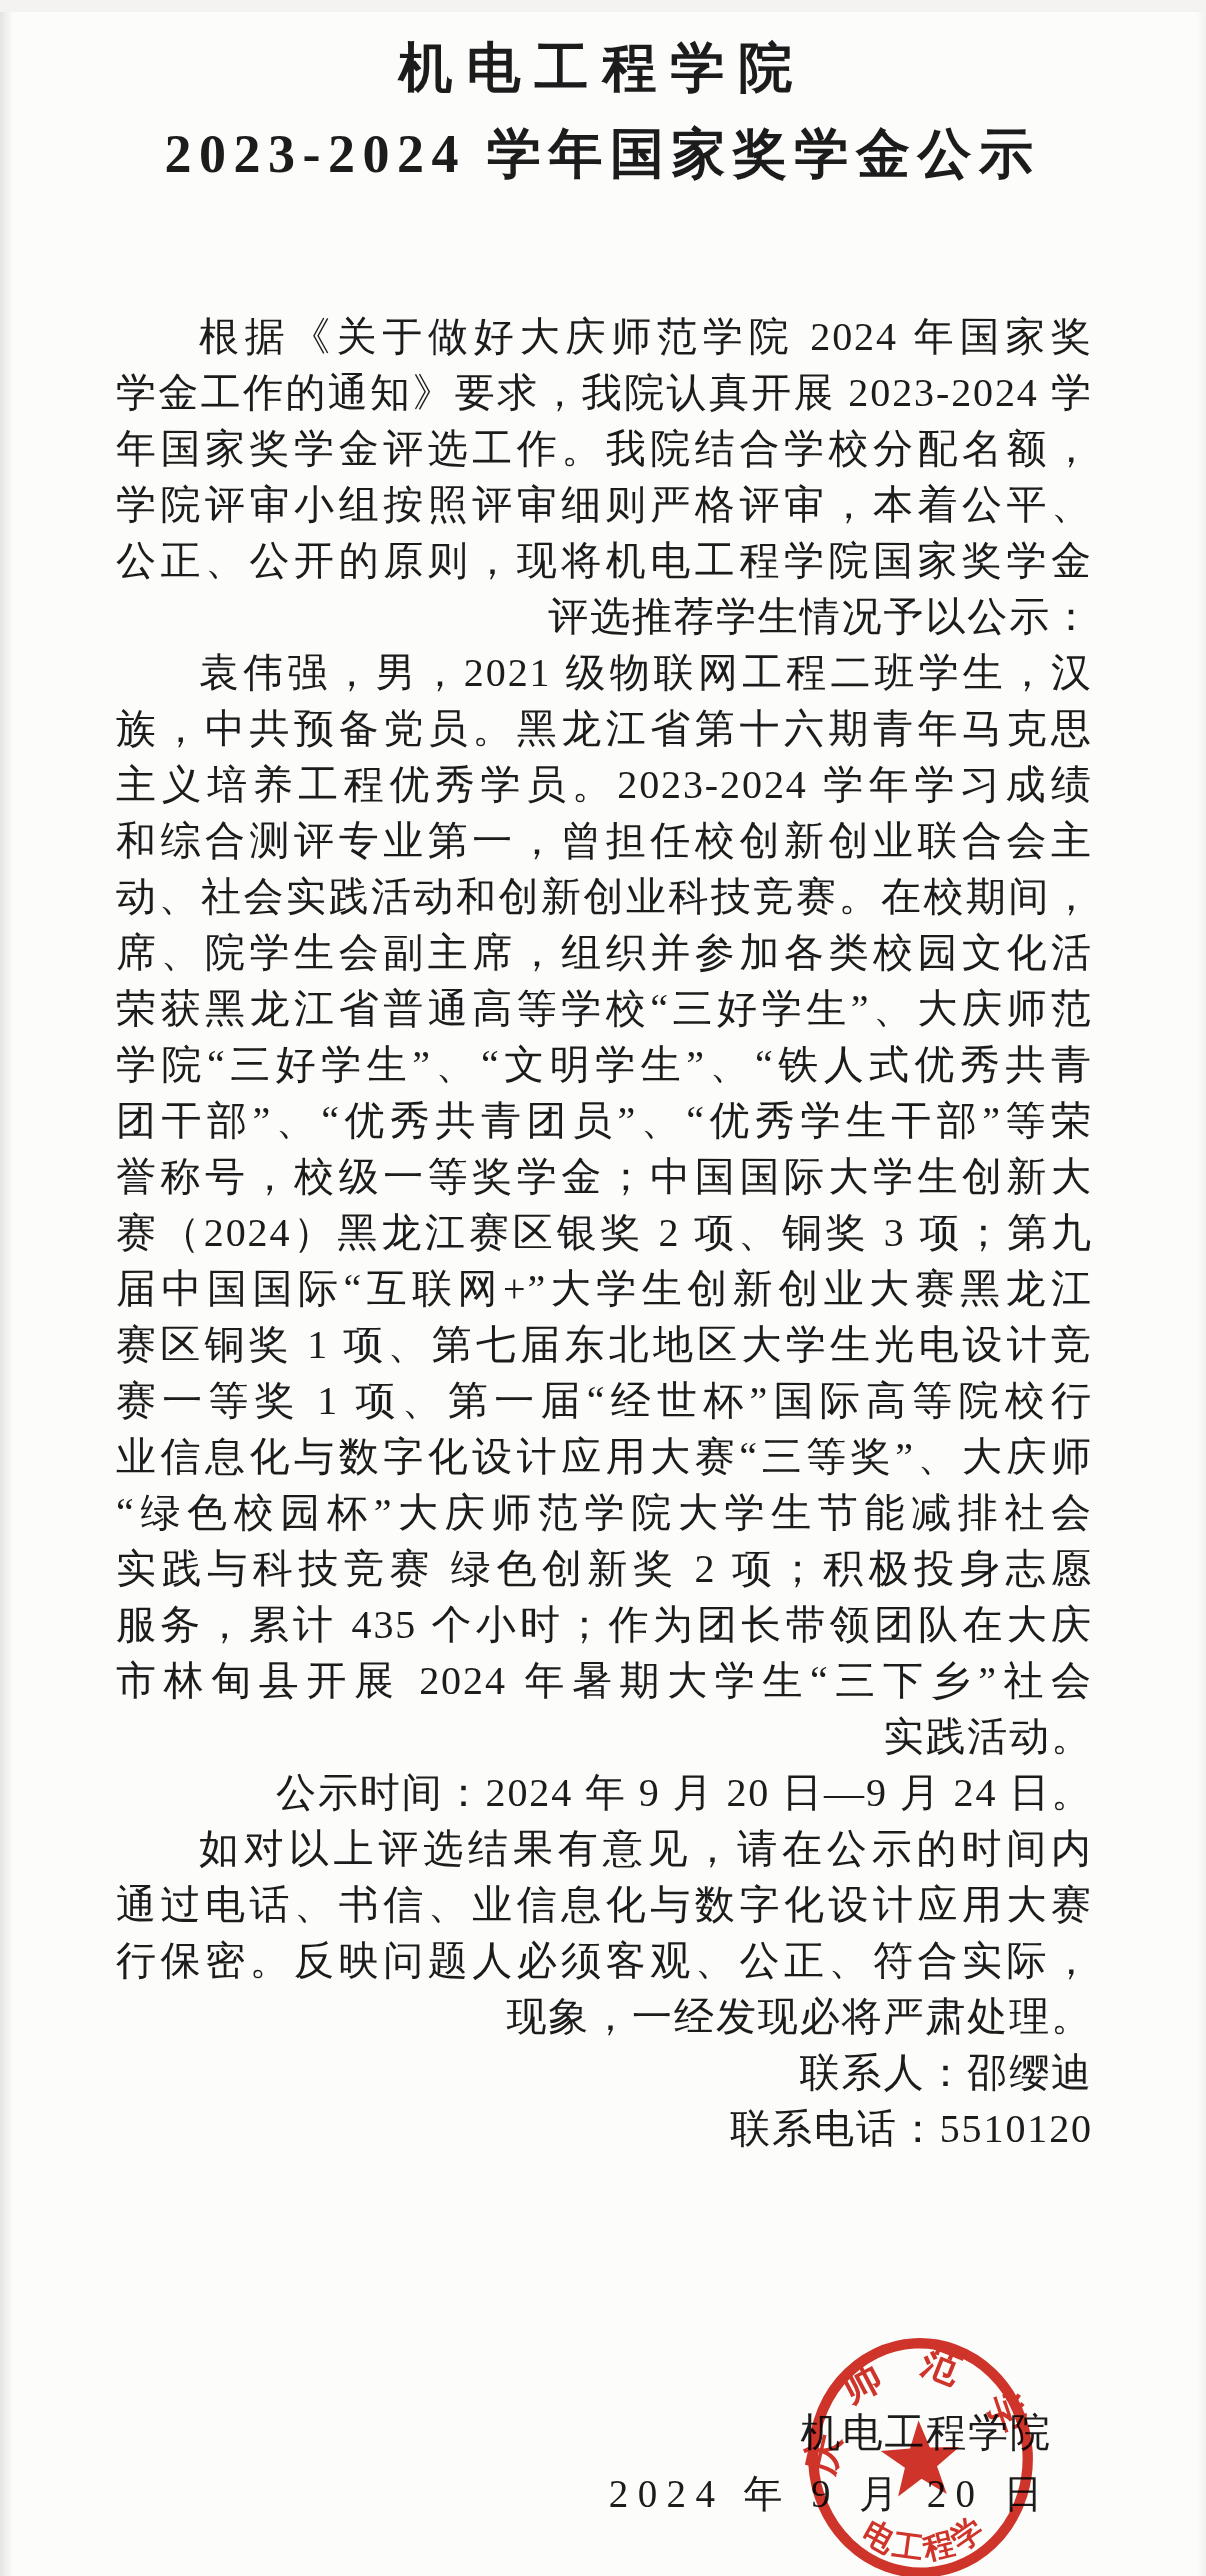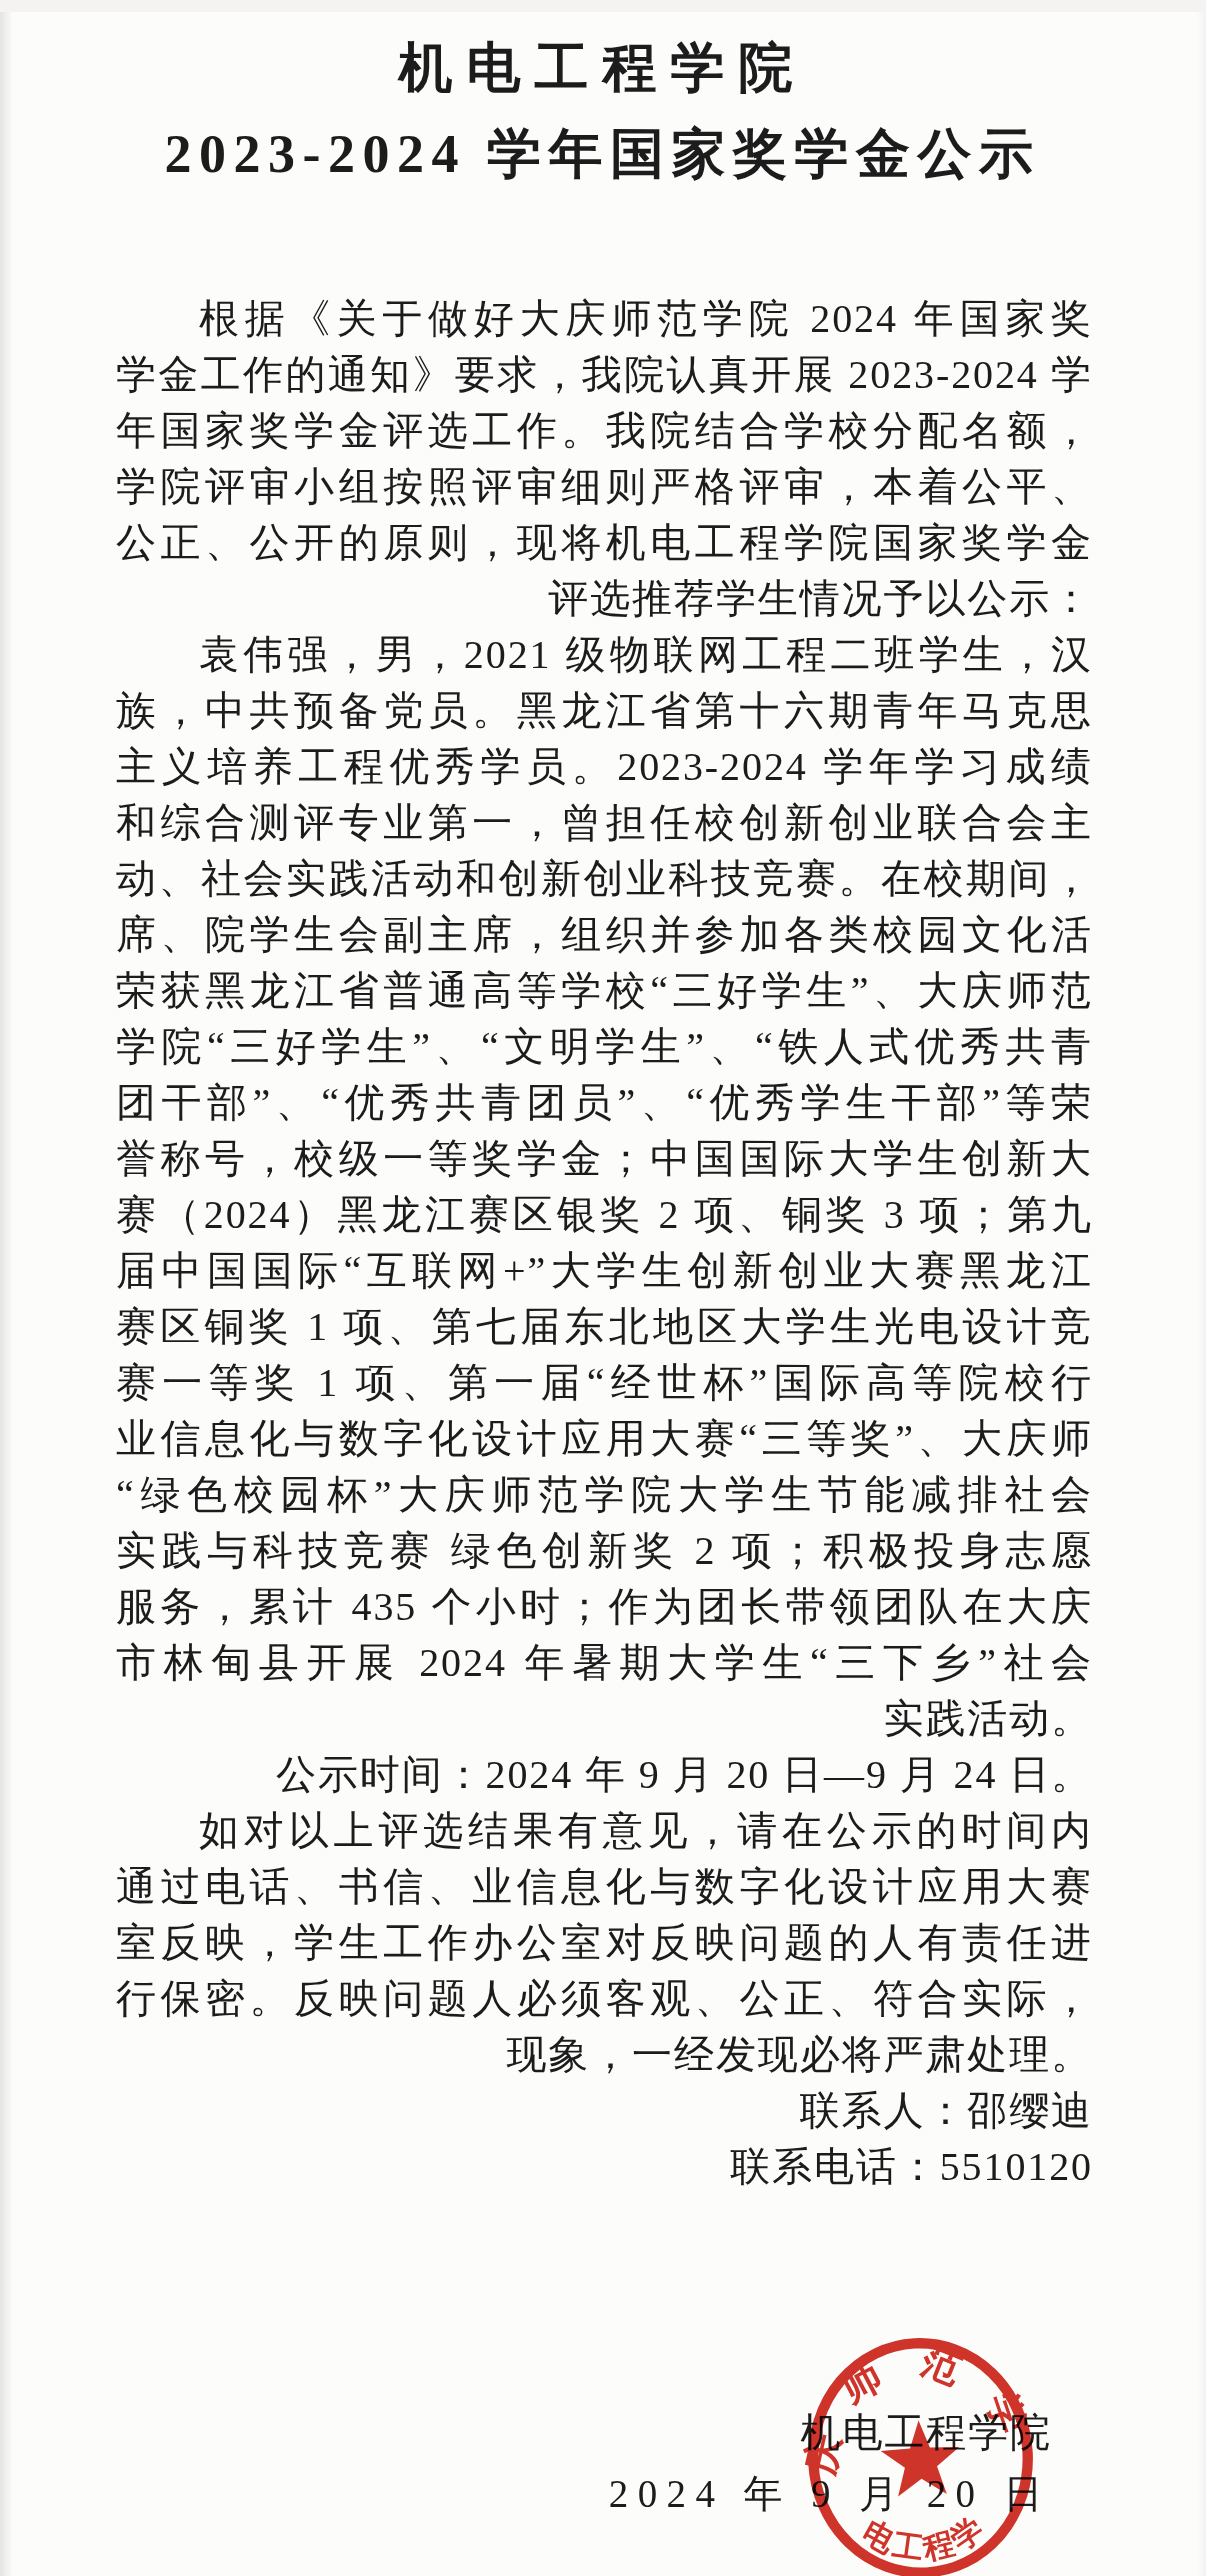--- a/index.html
+++ b/index.html
@@ -29,7 +29,7 @@
     letter-spacing:14px;white-space:nowrap;
   }
   .title-line.t2{letter-spacing:7.5px;}
-  .body-text{position:absolute;left:116px;top:279px;width:977px;}
+  .body-text{position:absolute;left:116px;top:297px;width:977px;}
   .ln{
     font-size:40px;line-height:56px;height:56px;
     letter-spacing:1.9px;

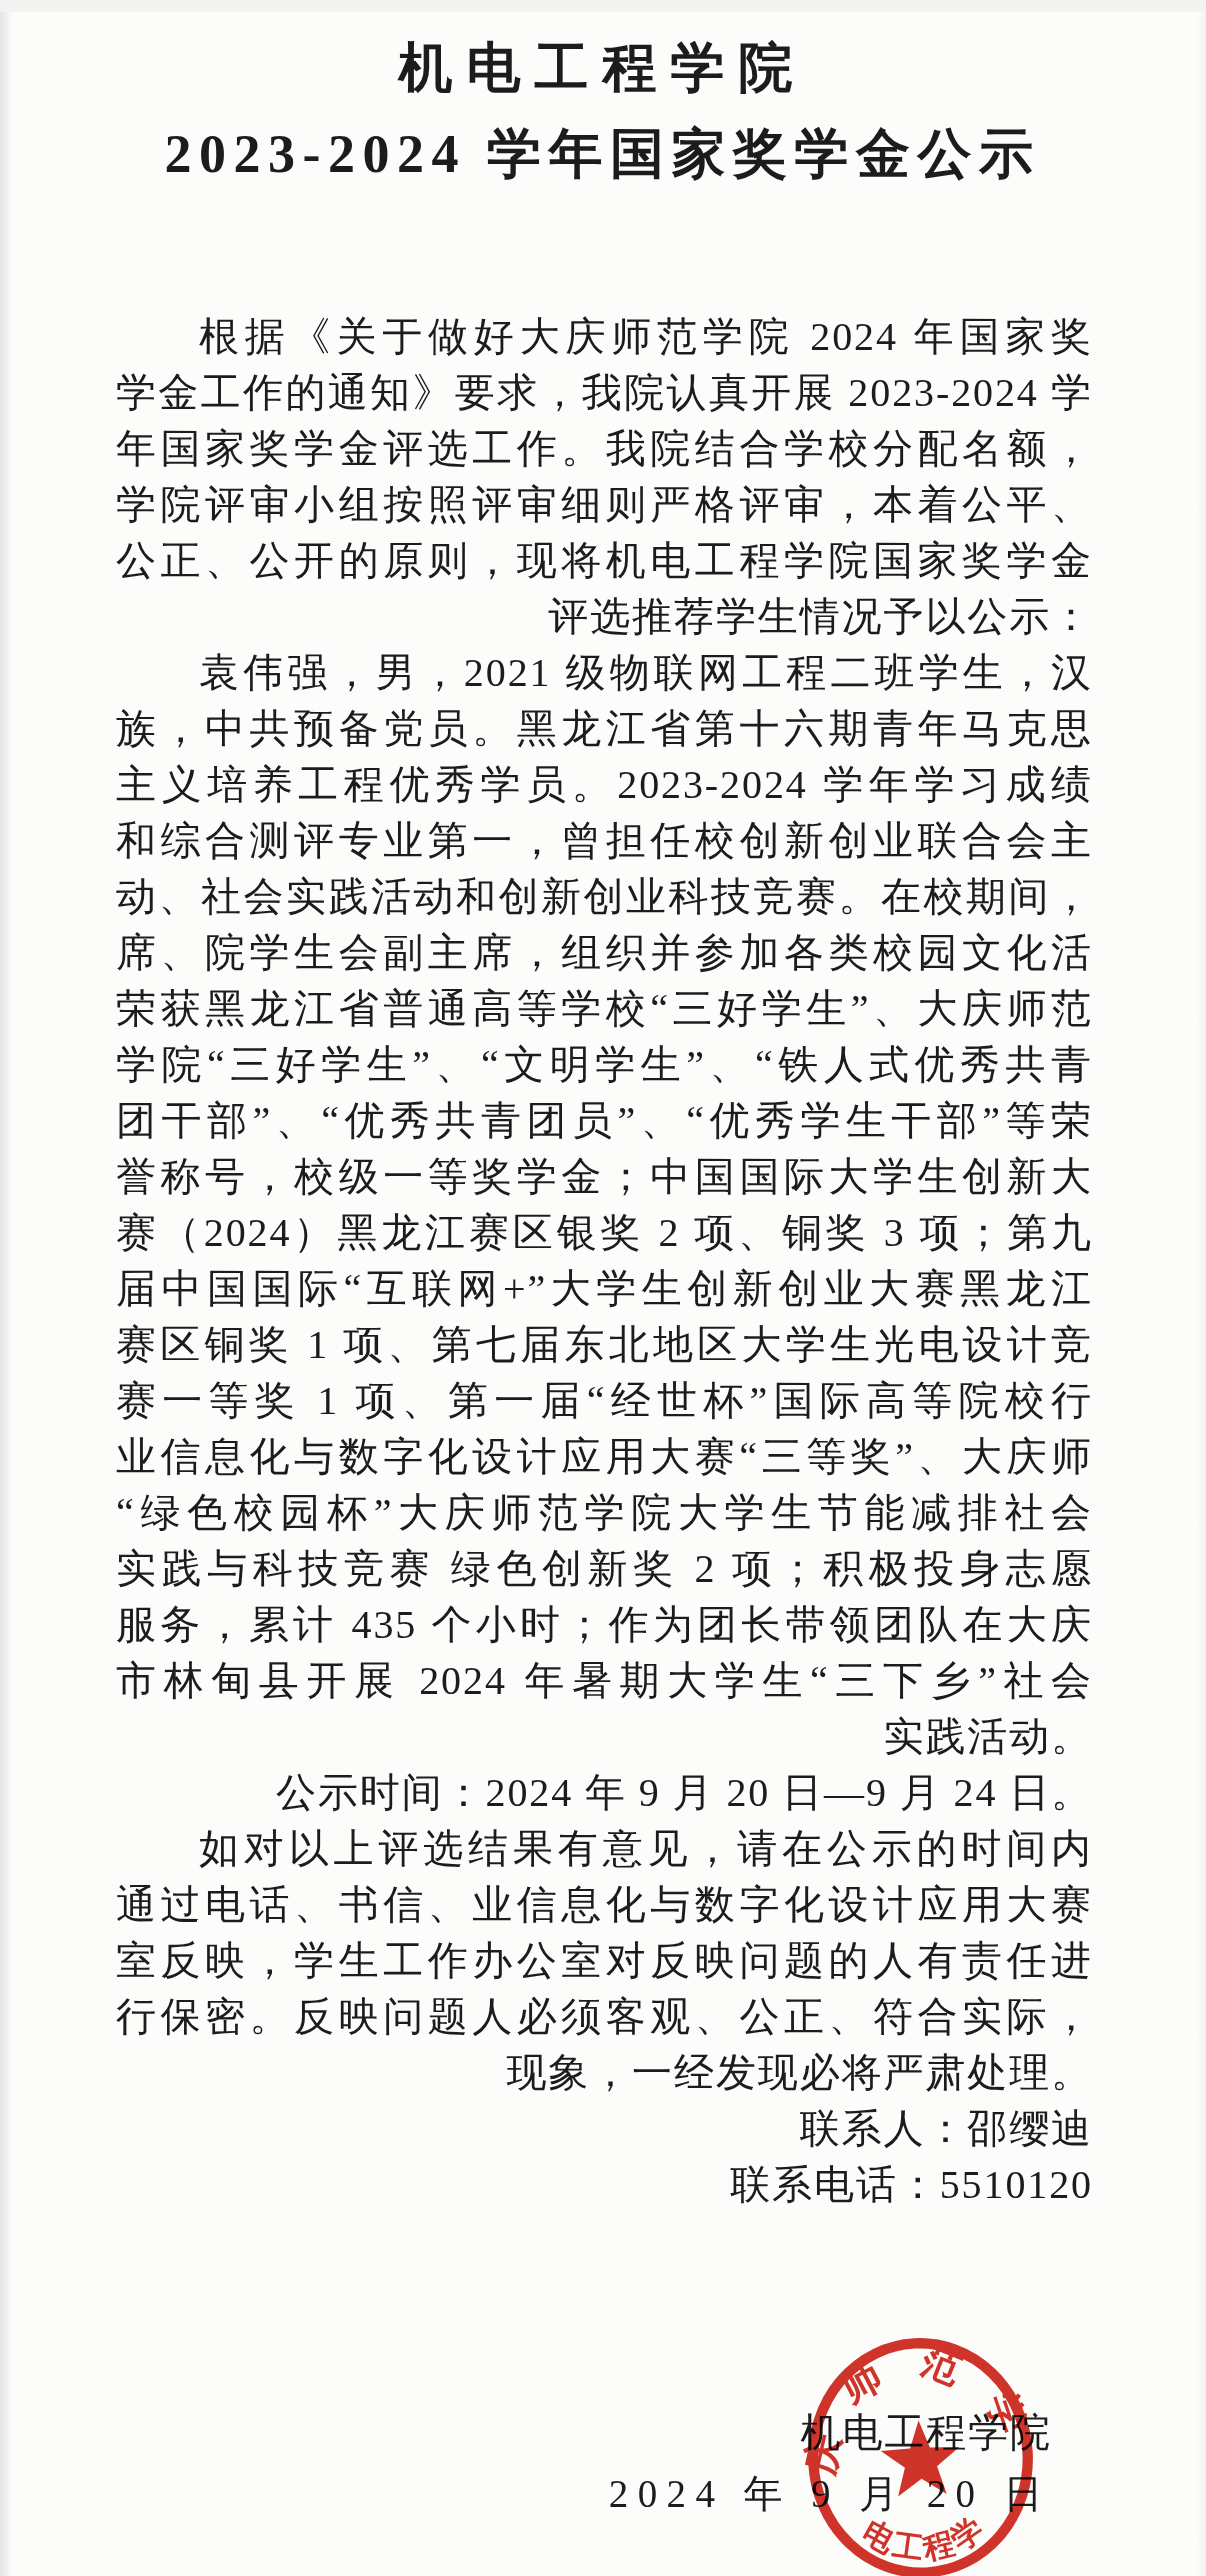--- a/index.html
+++ b/index.html
@@ -96,7 +96,6 @@
     <div class="ln ind">公示时间：2024 年 9 月 20 日—9 月 24 日。</div>
     <div class="ln ind fit">如对以上评选结果有意见，请在公示的时间内</div>
     <div class="ln fit">通过电话、书信、业信息化与数字化设计应用大赛</div>
-    <div class="ln fit">室反映，学生工作办公室对反映问题的人有责任进</div>
     <div class="ln fit">行保密。反映问题人必须客观、公正、符合实际，</div>
     <div class="ln">现象，一经发现必将严肃处理。</div>
     <div class="ln ind">联系人：邵缨迪</div>

